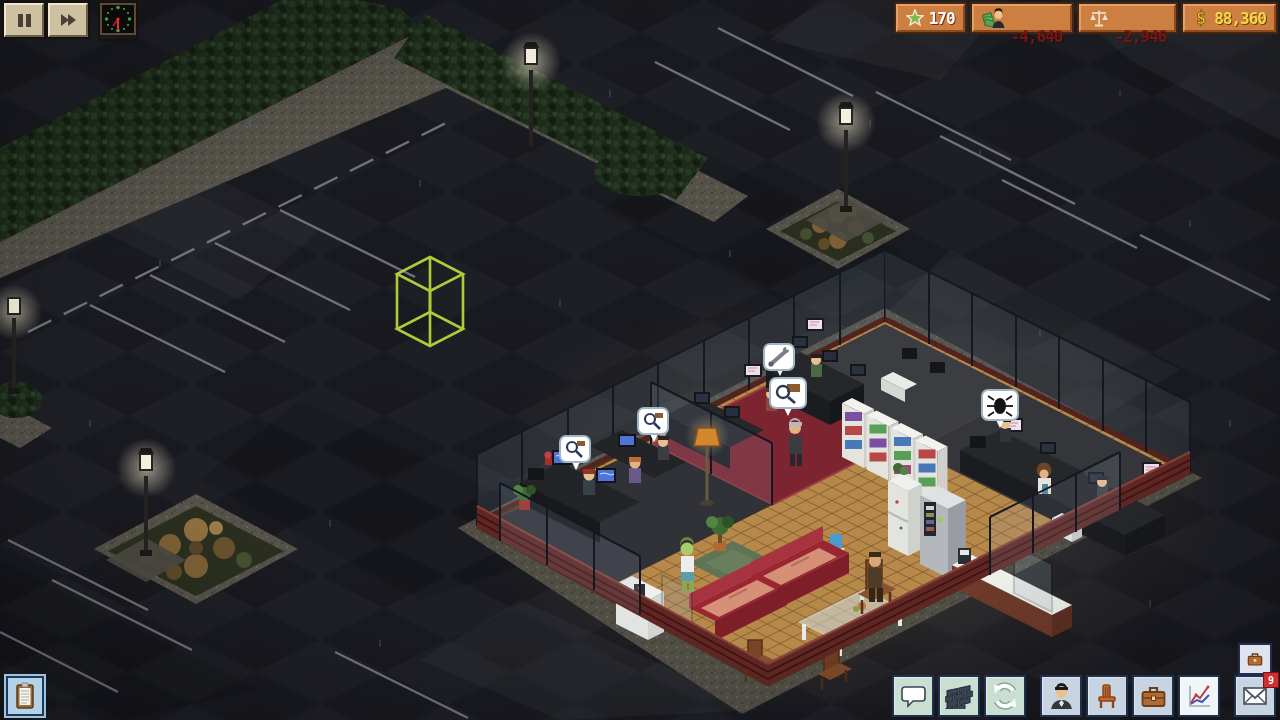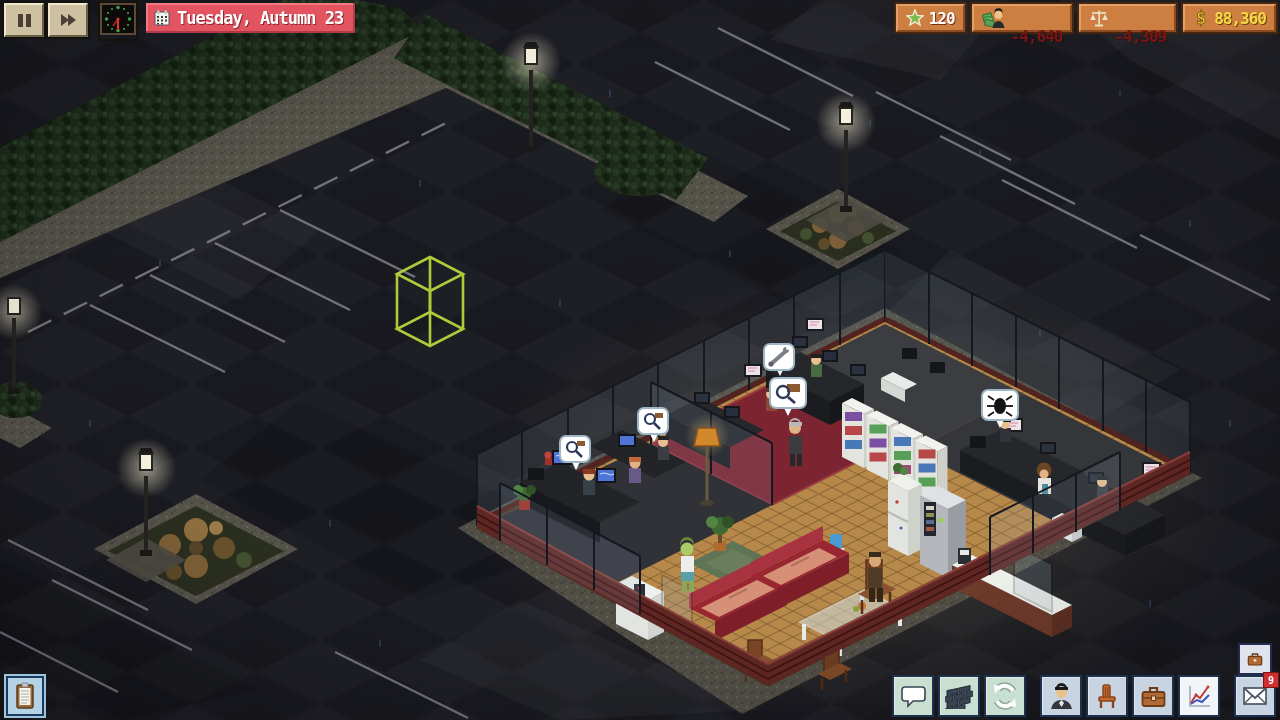--- a/index.html
+++ b/index.html
@@ -699,24 +699,6 @@
       <circle cx="18" cy="16" r="1.6" fill="#e03030"></circle>
     </svg>
   </div>
-  <div class="date-banner">
-    <svg width="16" height="16" viewBox="0 0 16 16">
-      <rect x="1" y="2" width="14" height="13" rx="1" fill="#f2f2ee" stroke="#55555a" stroke-width="1"></rect>
-      <rect x="3" y="0.5" width="2.5" height="3.5" fill="#c8c8c4"></rect>
-          <rect x="10.5" y="0.5" width="2.5" height="3.5" fill="#c8c8c4"></rect>
-      <g fill="#3a3a38">
-        <rect x="3" y="6" width="2" height="2"></rect>
-            <rect x="7" y="6" width="2" height="2"></rect>
-            <rect x="11" y="6" width="2" height="2"></rect>
-        <rect x="3" y="9.5" width="2" height="2"></rect>
-            <rect x="7" y="9.5" width="2" height="2"></rect>
-            <rect x="11" y="9.5" width="2" height="2"></rect>
-        <rect x="3" y="13" width="2" height="1.5"></rect>
-            <rect x="7" y="13" width="2" height="1.5"></rect>
-      </g>
-    </svg>
-    <span class="txt px">Tuesday, Autumn 23</span>
-  </div>
 </div>
 
 <div class="topbar-right">

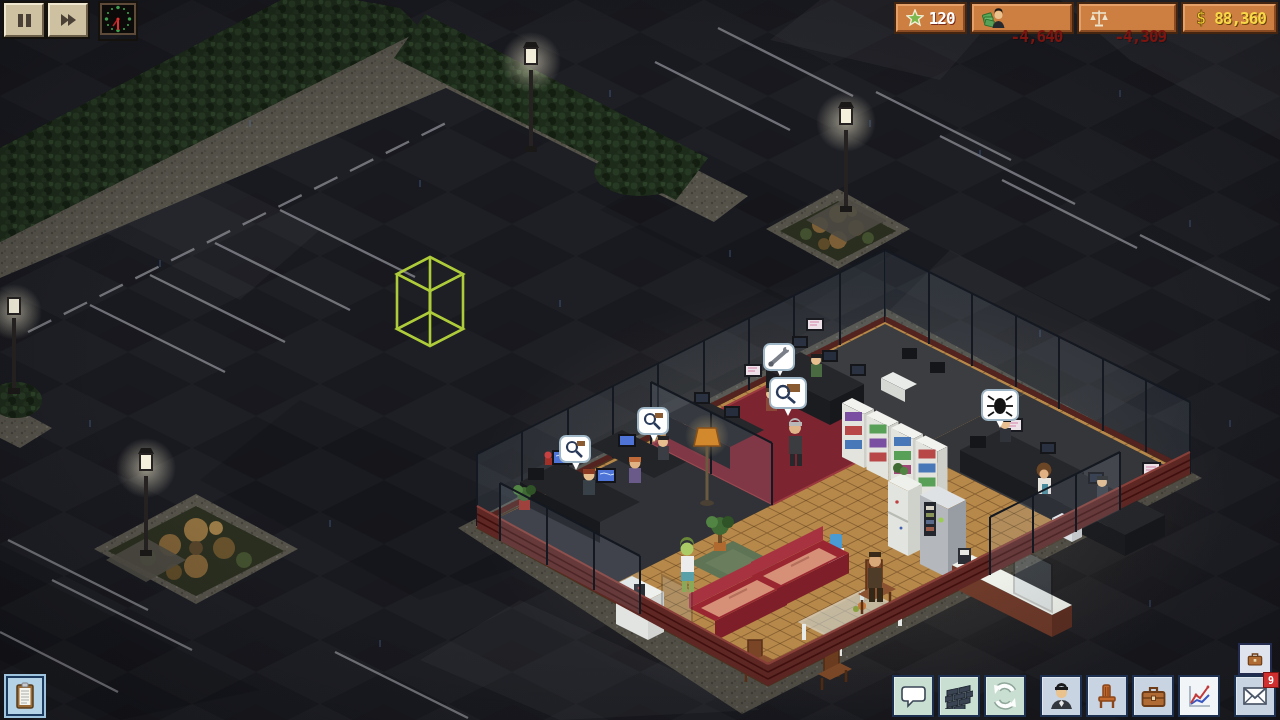--- a/index.html
+++ b/index.html
@@ -706,7 +706,7 @@
     <svg width="18" height="18" viewBox="0 0 18 18">
       <path d="M9 1 L11.2 6.4 L17 6.8 L12.6 10.4 L14 16 L9 12.9 L4 16 L5.4 10.4 L1 6.8 L6.8 6.4 Z" fill="#7cb84e" stroke="#f2ecd4" stroke-width="1.4"></path>
     </svg>
-    <span class="val px val-white">120</span>
+    <span class="val px val-white">170</span>
   </div>
   <div class="badge">
     <svg width="24" height="20" viewBox="0 0 24 20">

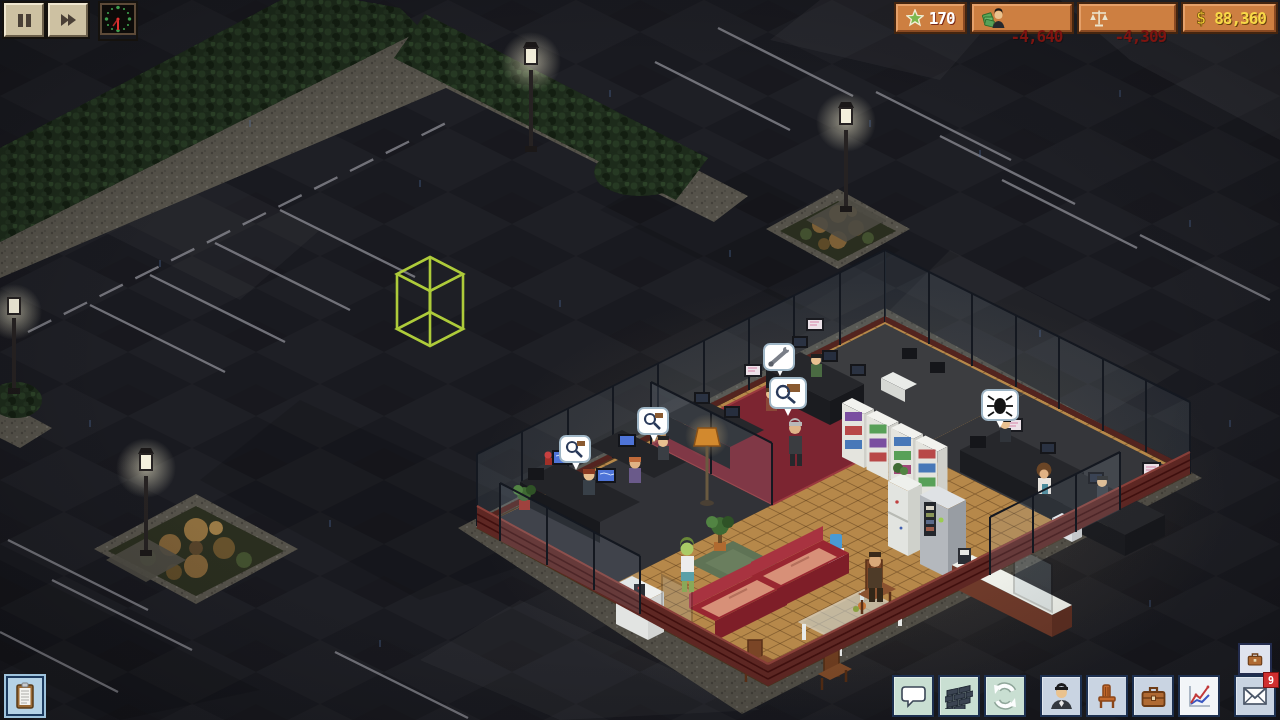--- a/index.html
+++ b/index.html
@@ -727,7 +727,7 @@
       <path d="M16 6 L13.2 12 L18.8 12 Z" fill="#ece4cc"></path>
       <rect x="6" y="16.5" width="8" height="2" fill="#ece4cc"></rect>
     </svg>
-    <span class="val px val-neg">-4,309</span>
+    <span class="val px val-neg">-2,946</span>
   </div>
   <div class="badge">
     <svg width="16" height="20" viewBox="0 0 16 20">

